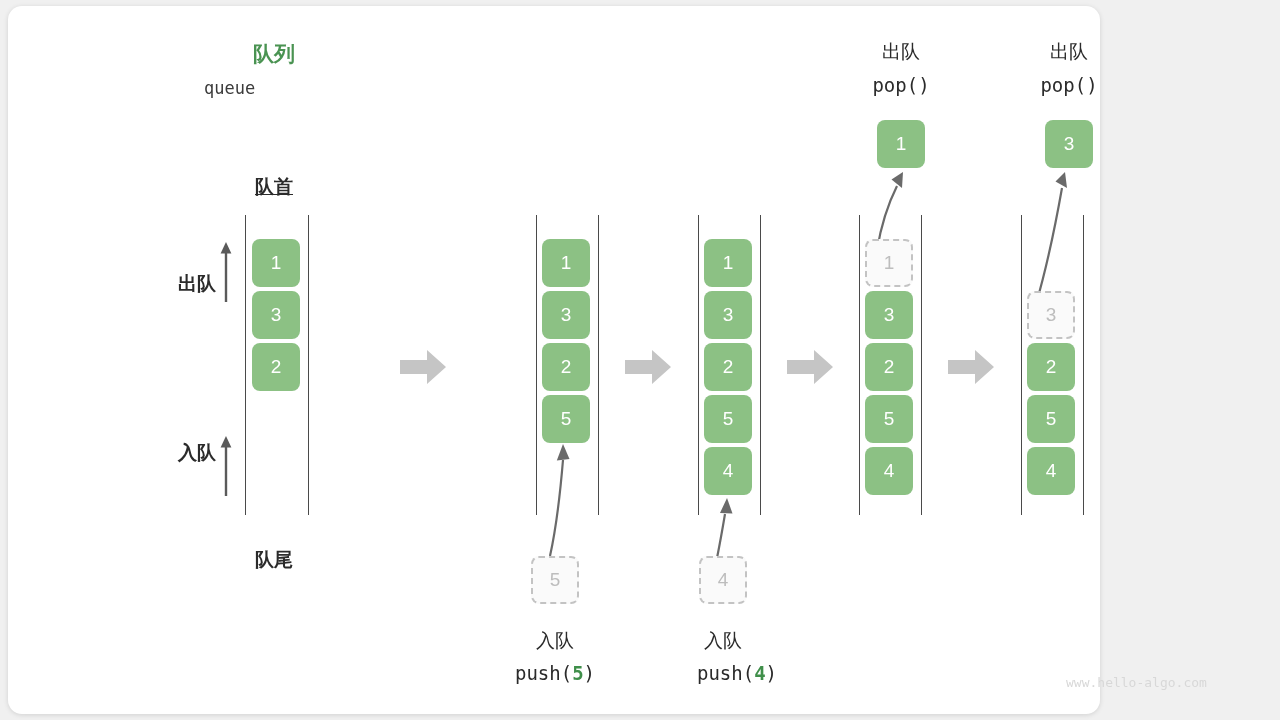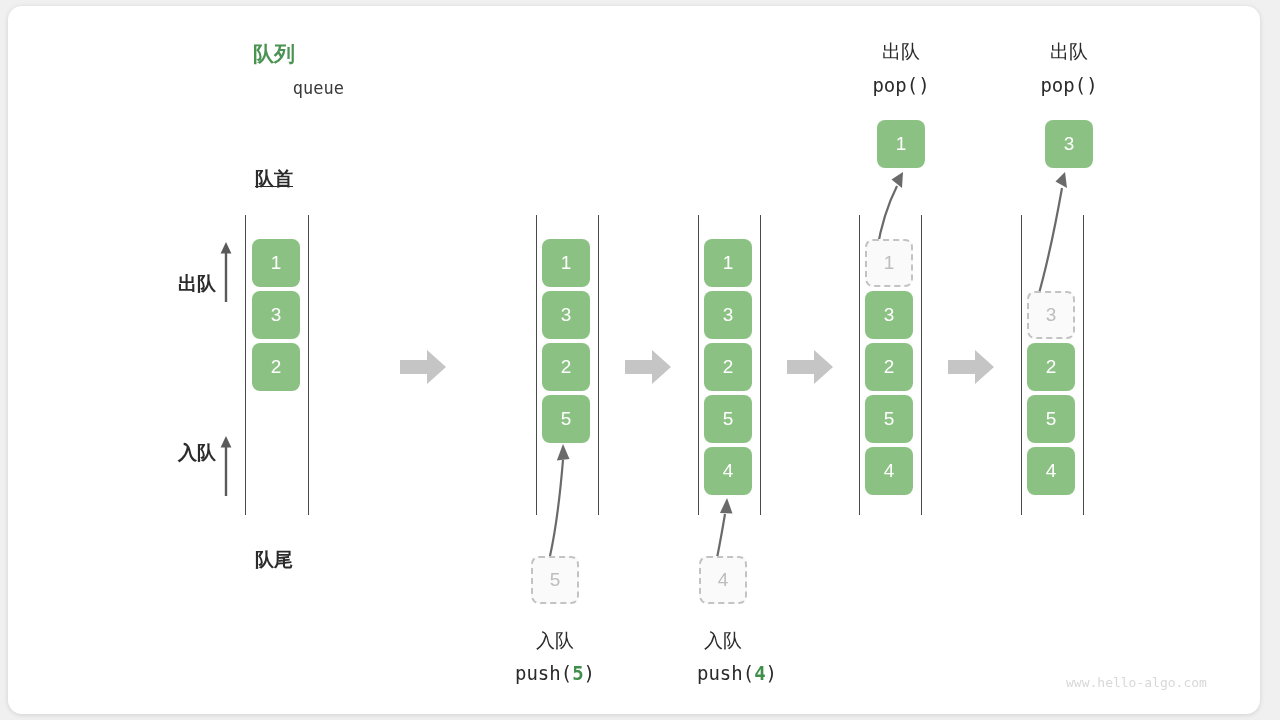--- a/index.html
+++ b/index.html
@@ -11,10 +11,11 @@
   }
   #card{
     position:absolute;left:8px;top:6px;
-    width:1252px;height:708px;
+    width:1080px;height:708px;
     background:#ffffff;
     border-radius:14px;
     box-shadow:0 1px 5px rgba(0,0,0,0.13);
+    padding-left:12px;
   }
   .abs{position:absolute;}
   

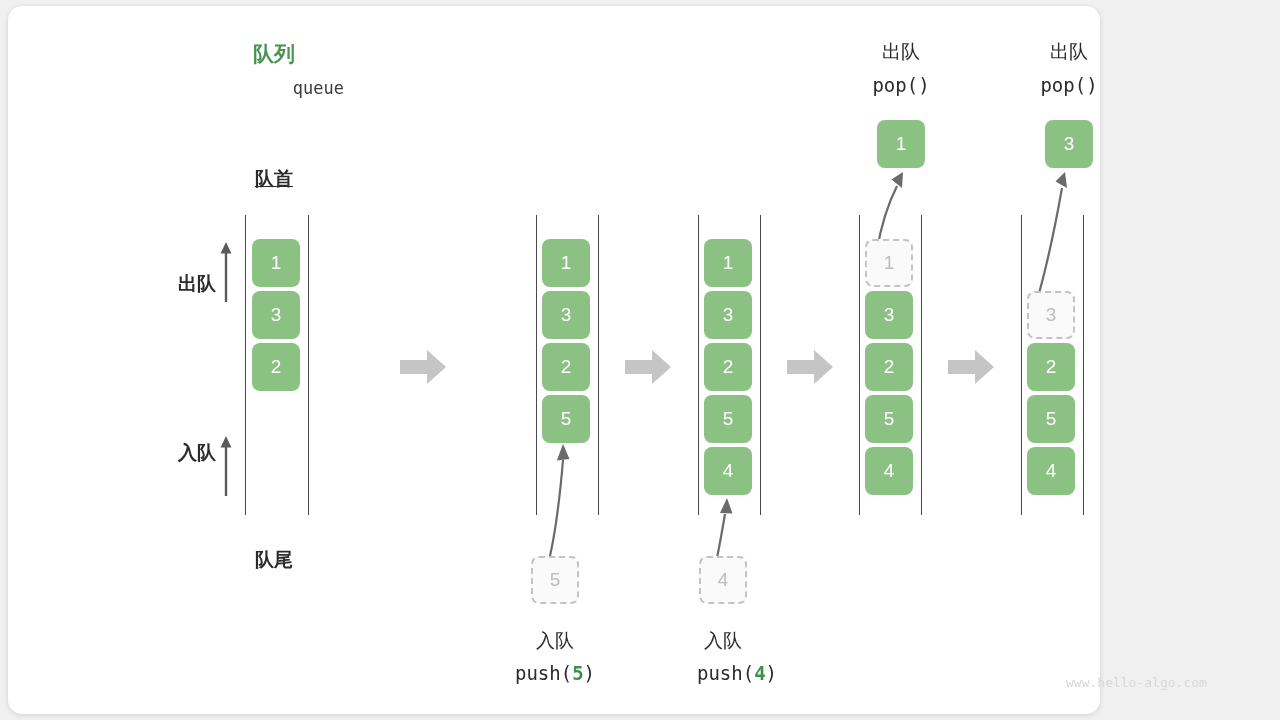--- a/index.html
+++ b/index.html
@@ -25,7 +25,7 @@
   }
   .t-title-en{
     font-family:"DejaVu Sans Mono","Liberation Mono",monospace;
-    font-size:17px;color:#3b3b3b;white-space:nowrap;text-align:right;
+    font-size:17px;color:#3b3b3b;white-space:nowrap;text-align:left;
   }
   .t-bold-cn{
     font-size:19px;font-weight:bold;color:#2b2b2b;

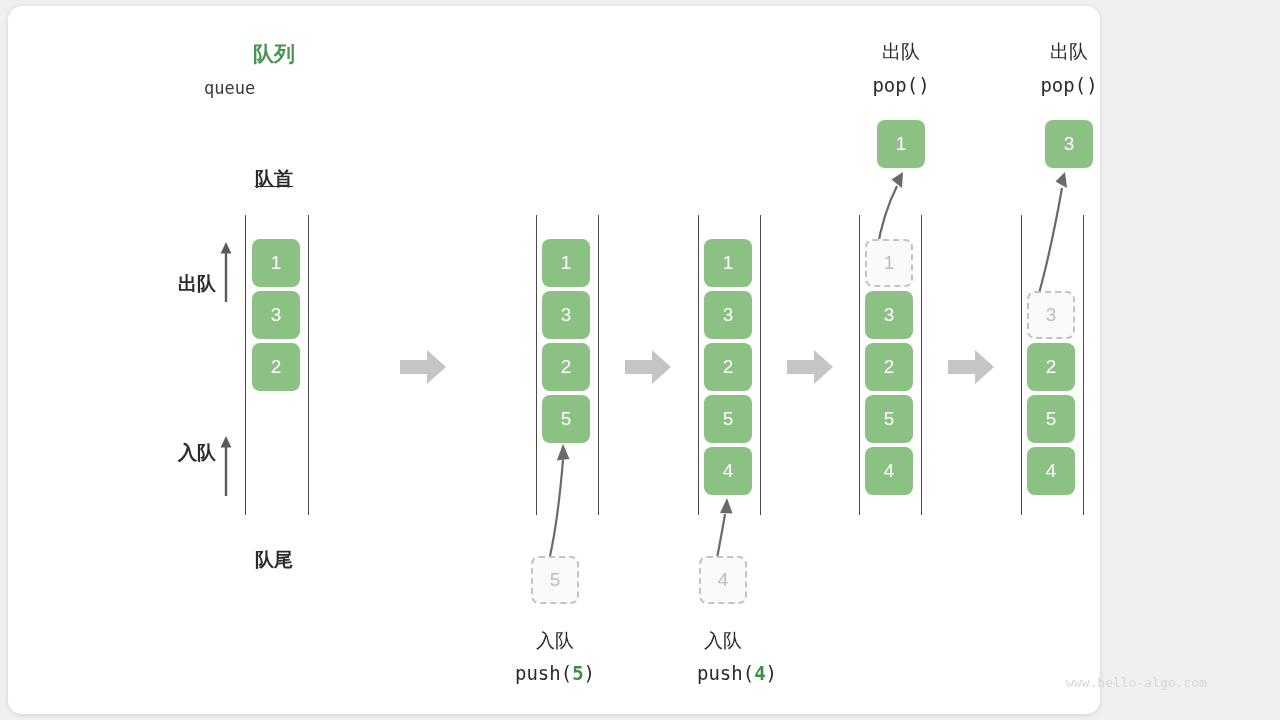--- a/index.html
+++ b/index.html
@@ -74,7 +74,7 @@
   <div class="abs t-title-cn" style="left:196px;top:34px;width:140px;">队列</div>
   <div class="abs t-title-en" style="left:196px;top:72px;width:140px;">queue</div>
 
-  <div class="abs t-bold-cn" style="left:196px;top:160px;width:140px;text-decoration:underline;">队首</div>
+  <div class="abs t-bold-cn" style="left:196px;top:168px;width:140px;text-decoration:underline;">队首</div>
   <div class="abs t-bold-cn" style="left:196px;top:541px;width:140px;">队尾</div>
 
   <div class="abs t-bold-cn" style="left:140px;top:265px;width:68px;text-align:right;">出队</div>

